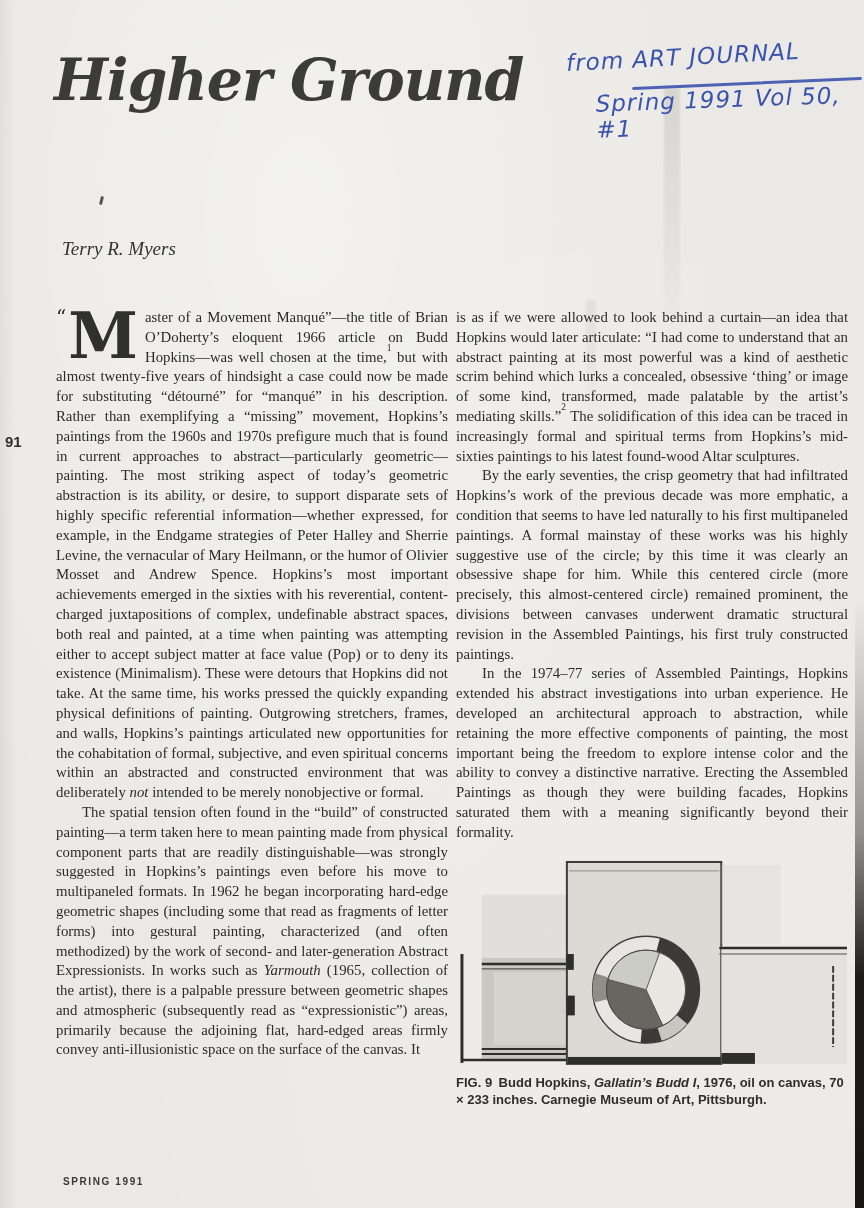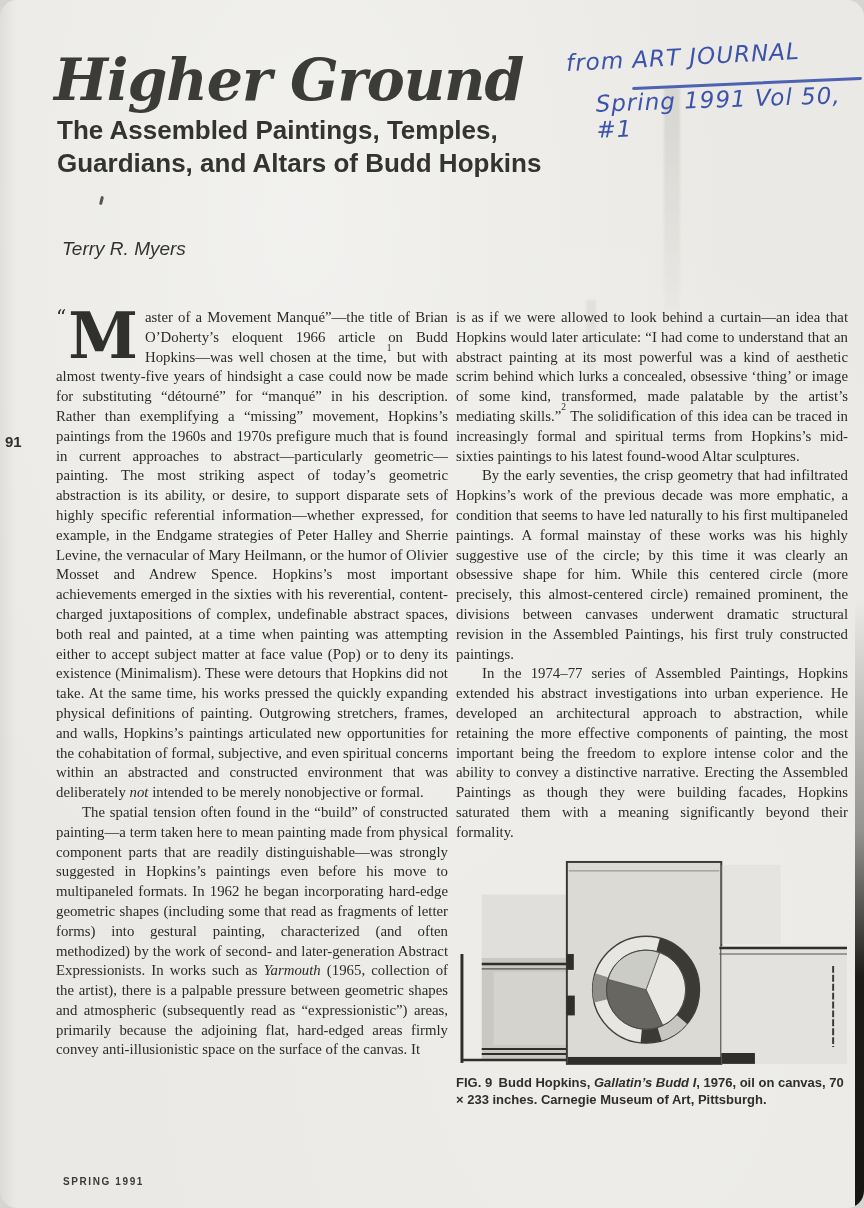--- a/index.html
+++ b/index.html
@@ -13,7 +13,6 @@
       #e9e8e4;
     font-family:"Liberation Serif", serif;
     color:#2b2b28;
-    border-radius:17px;
   }
   
   .streak{position:absolute;left:664px;top:88px;width:16px;height:248px;pointer-events:none;

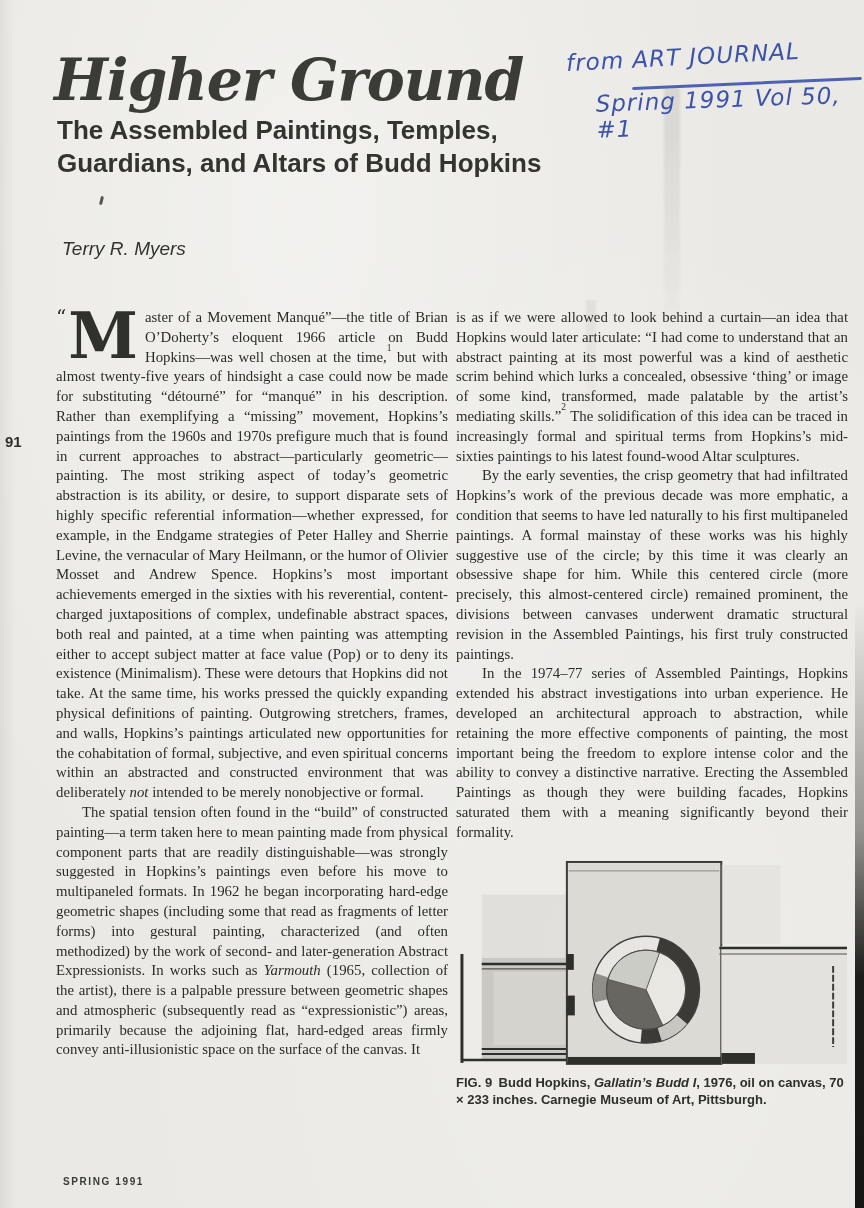--- a/index.html
+++ b/index.html
@@ -79,7 +79,6 @@
   <div class="stray-mark"></div>
 
   <div class="title">Higher Ground</div>
-  <div class="subtitle">The Assembled Paintings, Temples, Guardians, and Altars of Budd Hopkins</div>
   <div class="author">Terry R. Myers</div>
   <div class="pageno">91</div>
 

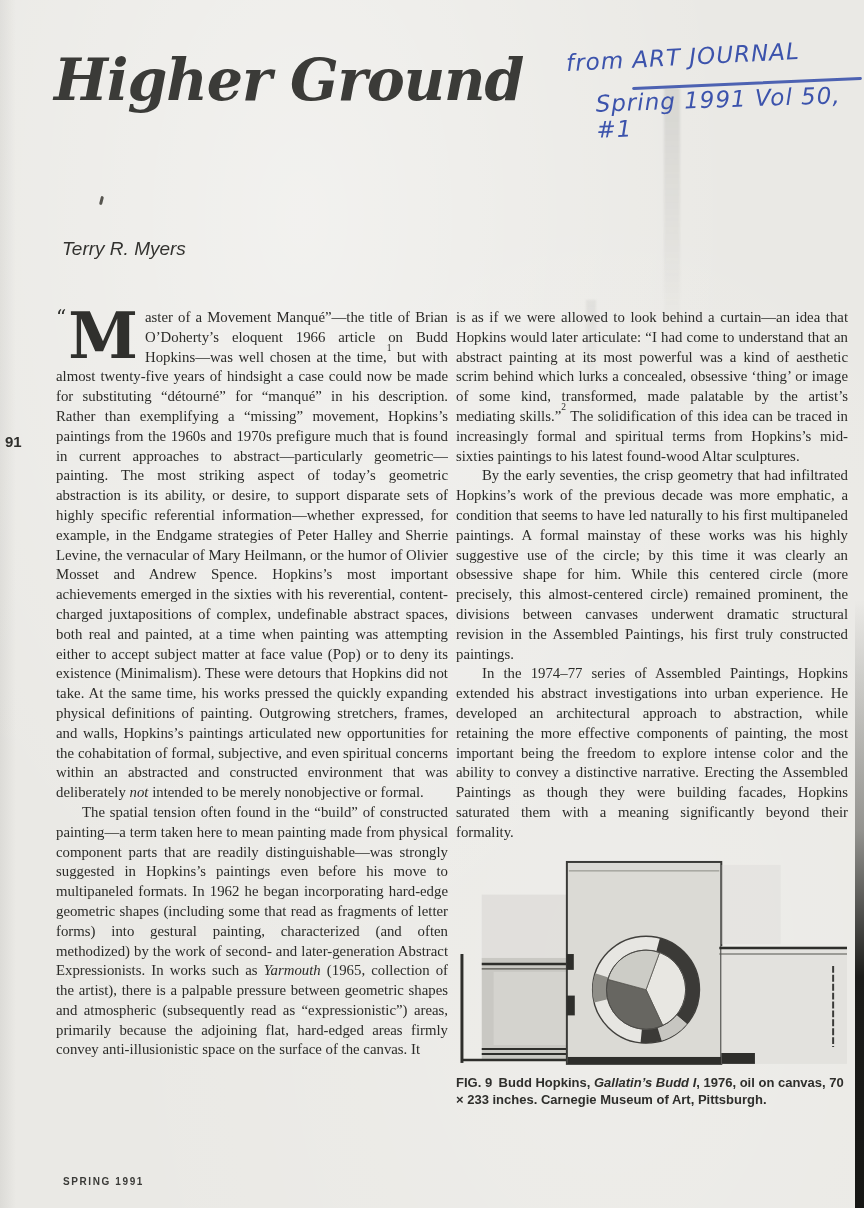--- a/index.html
+++ b/index.html
@@ -32,7 +32,7 @@
     font-family:"Liberation Sans", sans-serif;font-weight:bold;
     font-size:26px;line-height:33px;color:#333330;}
   .author{position:absolute;left:62px;top:238px;
-    font-family:Liberation Sans, sans-serif;font-style:italic;font-size:19px;color:#333330;}
+    font-family:Liberation Serif, serif;font-style:italic;font-size:19px;color:#333330;}
   .pageno{position:absolute;left:5px;top:433px;
     font-family:"Liberation Sans", sans-serif;font-weight:bold;font-size:15px;color:#2f2f2c;}
   .footer{position:absolute;left:63px;top:1176px;

